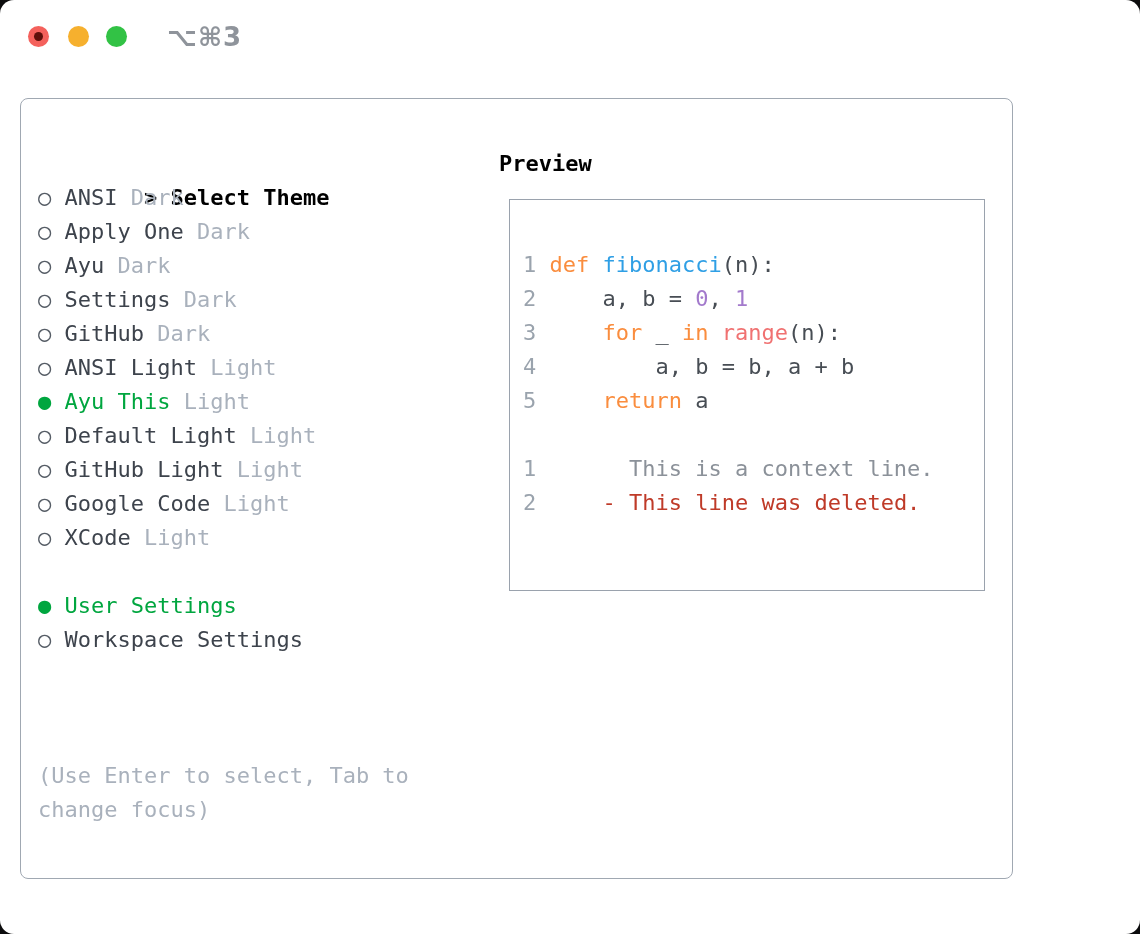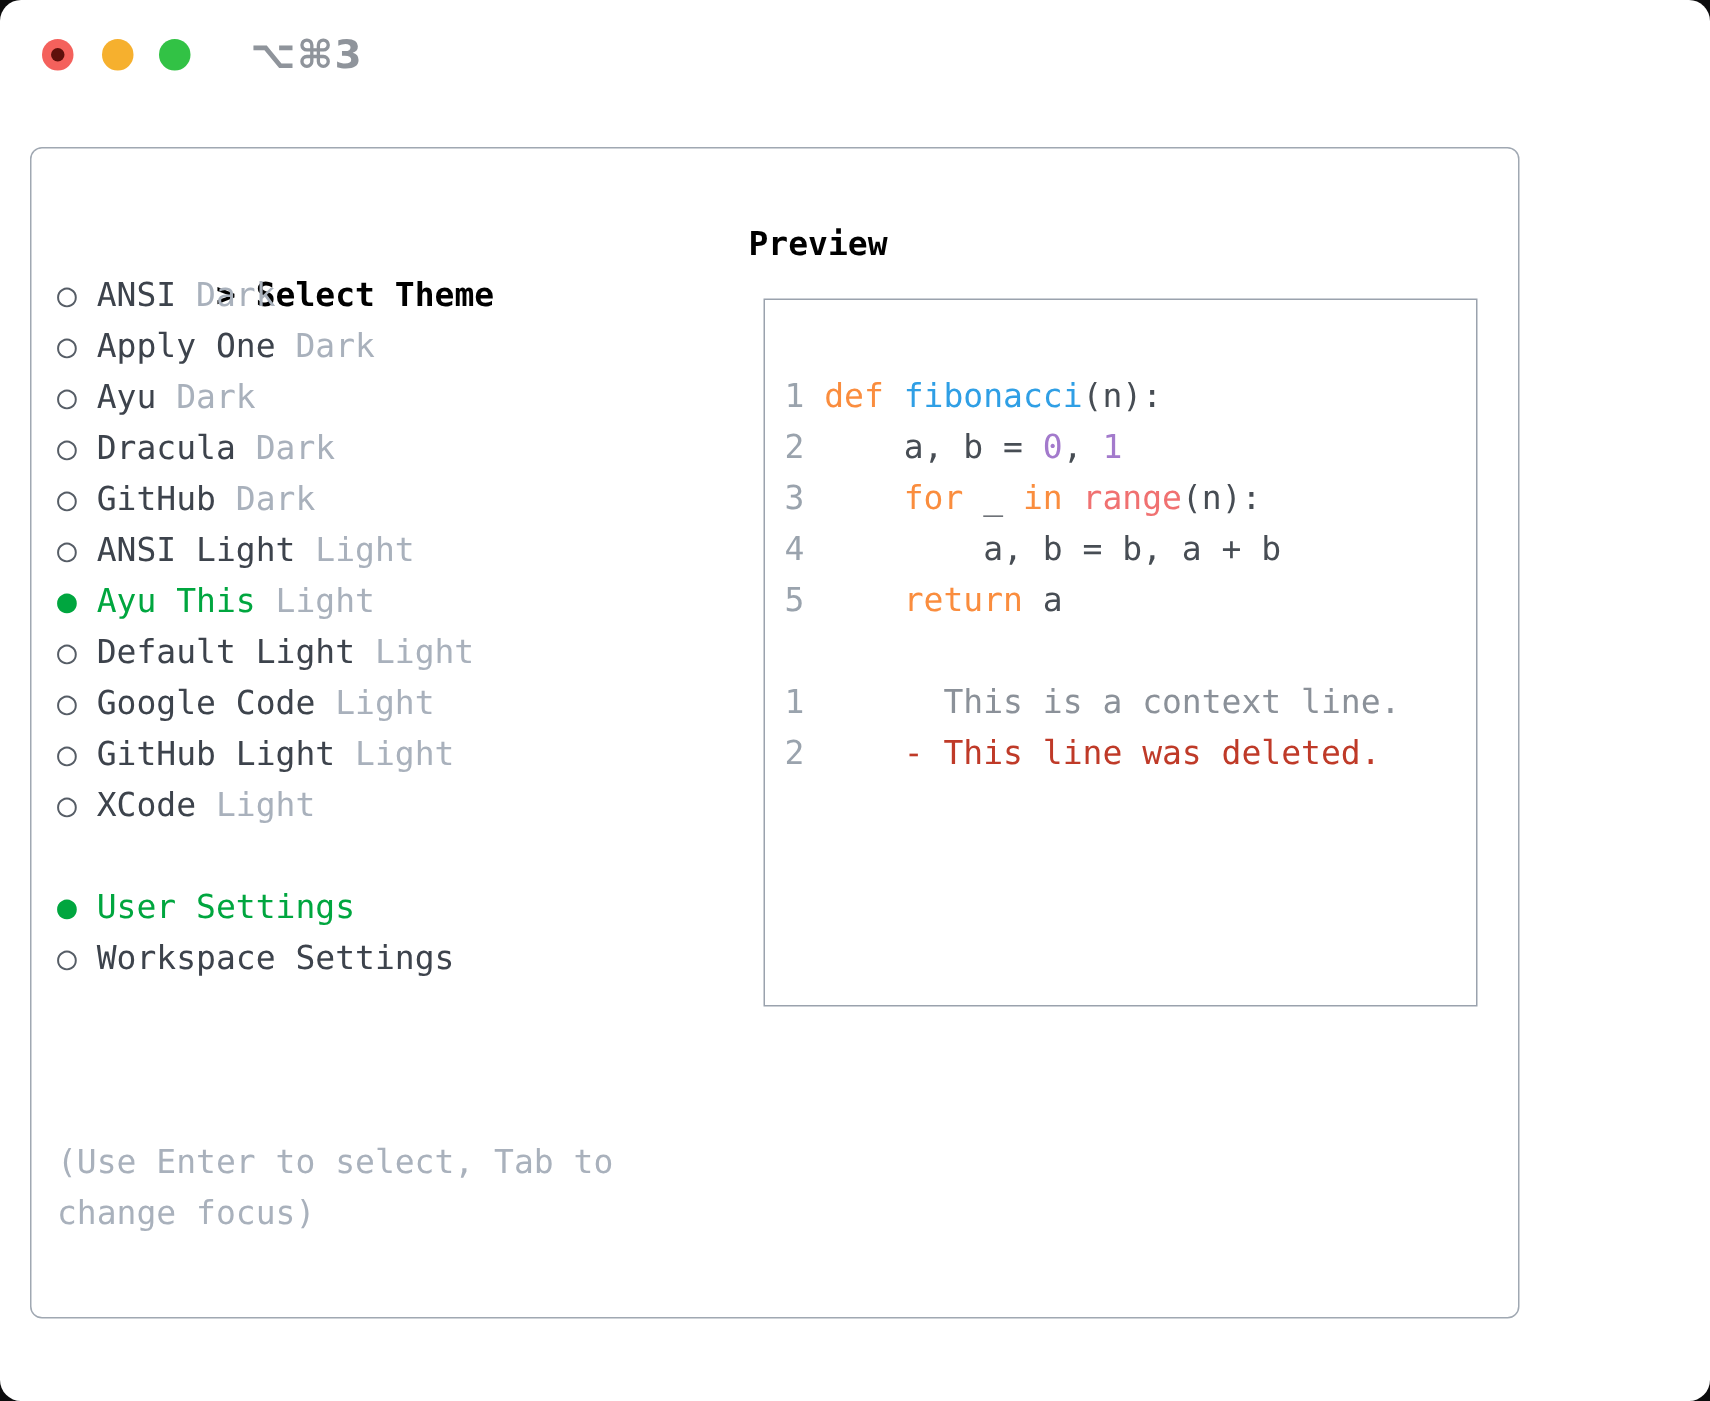--- a/index.html
+++ b/index.html
@@ -33,7 +33,7 @@
   .bold{font-weight:bold;}
   .preview-label{position:absolute;left:478px;top:48px;}
   .preview-box{
-    position:absolute;left:488px;top:100px;width:476px;height:472px;
+    position:absolute;left:488px;top:100px;width:476px;height:392px;
     border:1.5px solid #9aa2ad;background:#fff;padding-left:44px;
   }
   .code-block{position:absolute;left:13px;top:48px;}

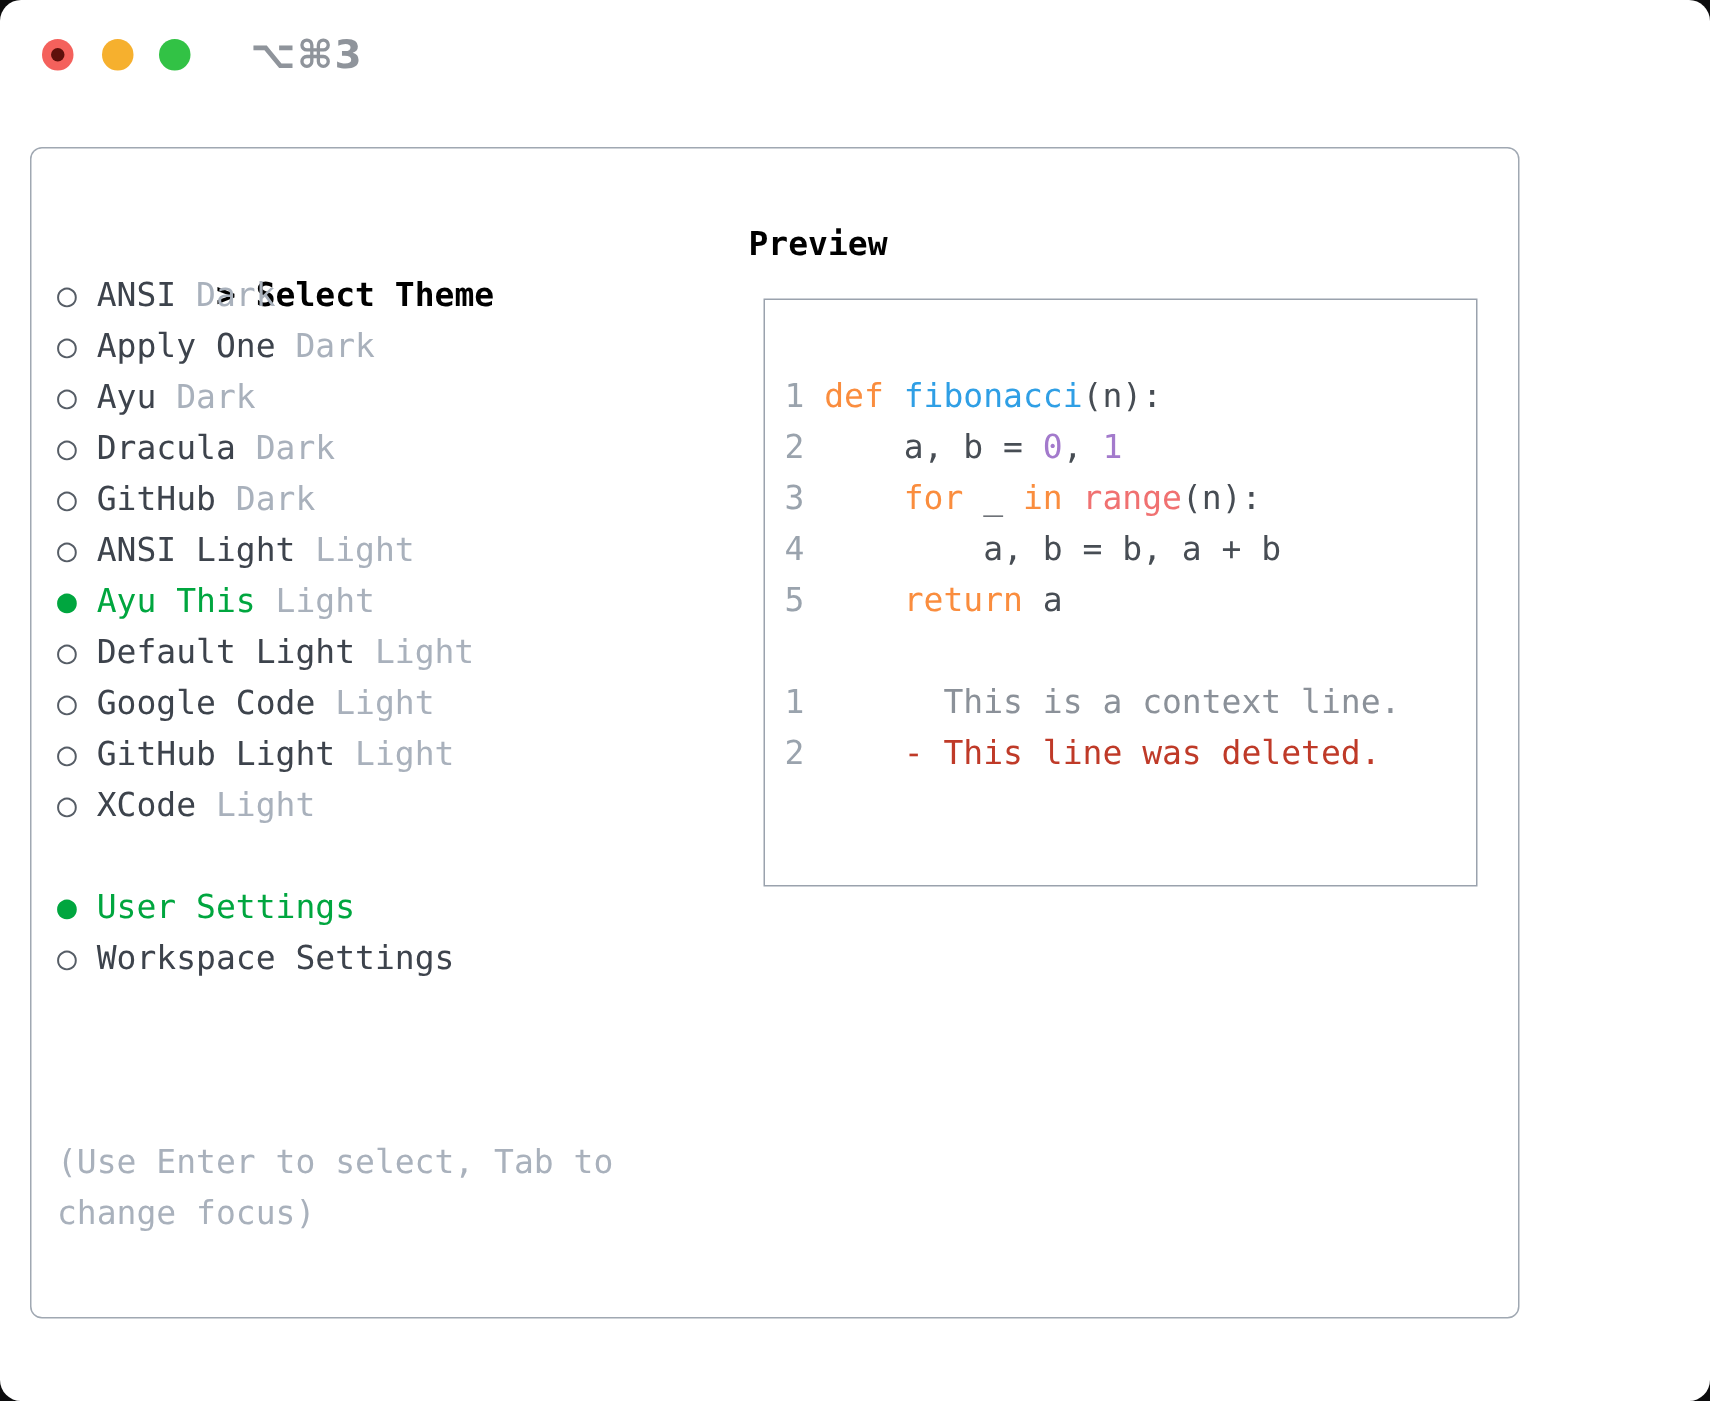--- a/index.html
+++ b/index.html
@@ -60,7 +60,7 @@
           <div class="row"><span style="color: rgb(86, 93, 102);">○ </span><span style="color: rgb(61, 67, 76);">ANSI</span><span style="color: rgb(169, 177, 188);"> Dark</span></div>
           <div class="row"><span style="color: rgb(86, 93, 102);">○ </span><span style="color: rgb(61, 67, 76);">Apply One</span><span style="color: rgb(169, 177, 188);"> Dark</span></div>
           <div class="row"><span style="color: rgb(86, 93, 102);">○ </span><span style="color: rgb(61, 67, 76);">Ayu</span><span style="color: rgb(169, 177, 188);"> Dark</span></div>
-          <div class="row"><span style="color: rgb(86, 93, 102);">○ </span><span style="color: rgb(61, 67, 76);">Dracula</span><span style="color: rgb(169, 177, 188);"> Dark</span></div>
+          <div class="row"><span style="color: rgb(86, 93, 102);">○ </span><span style="color: rgb(61, 67, 76);">Settings</span><span style="color: rgb(169, 177, 188);"> Dark</span></div>
           <div class="row"><span style="color: rgb(86, 93, 102);">○ </span><span style="color: rgb(61, 67, 76);">GitHub</span><span style="color: rgb(169, 177, 188);"> Dark</span></div>
           <div class="row"><span style="color: rgb(86, 93, 102);">○ </span><span style="color: rgb(61, 67, 76);">ANSI Light</span><span style="color: rgb(169, 177, 188);"> Light</span></div>
           <div class="row"><span style="color: rgb(0, 166, 63);">● </span><span style="color: rgb(0, 166, 63);">Ayu This</span><span style="color: rgb(169, 177, 188);"> Light</span></div>

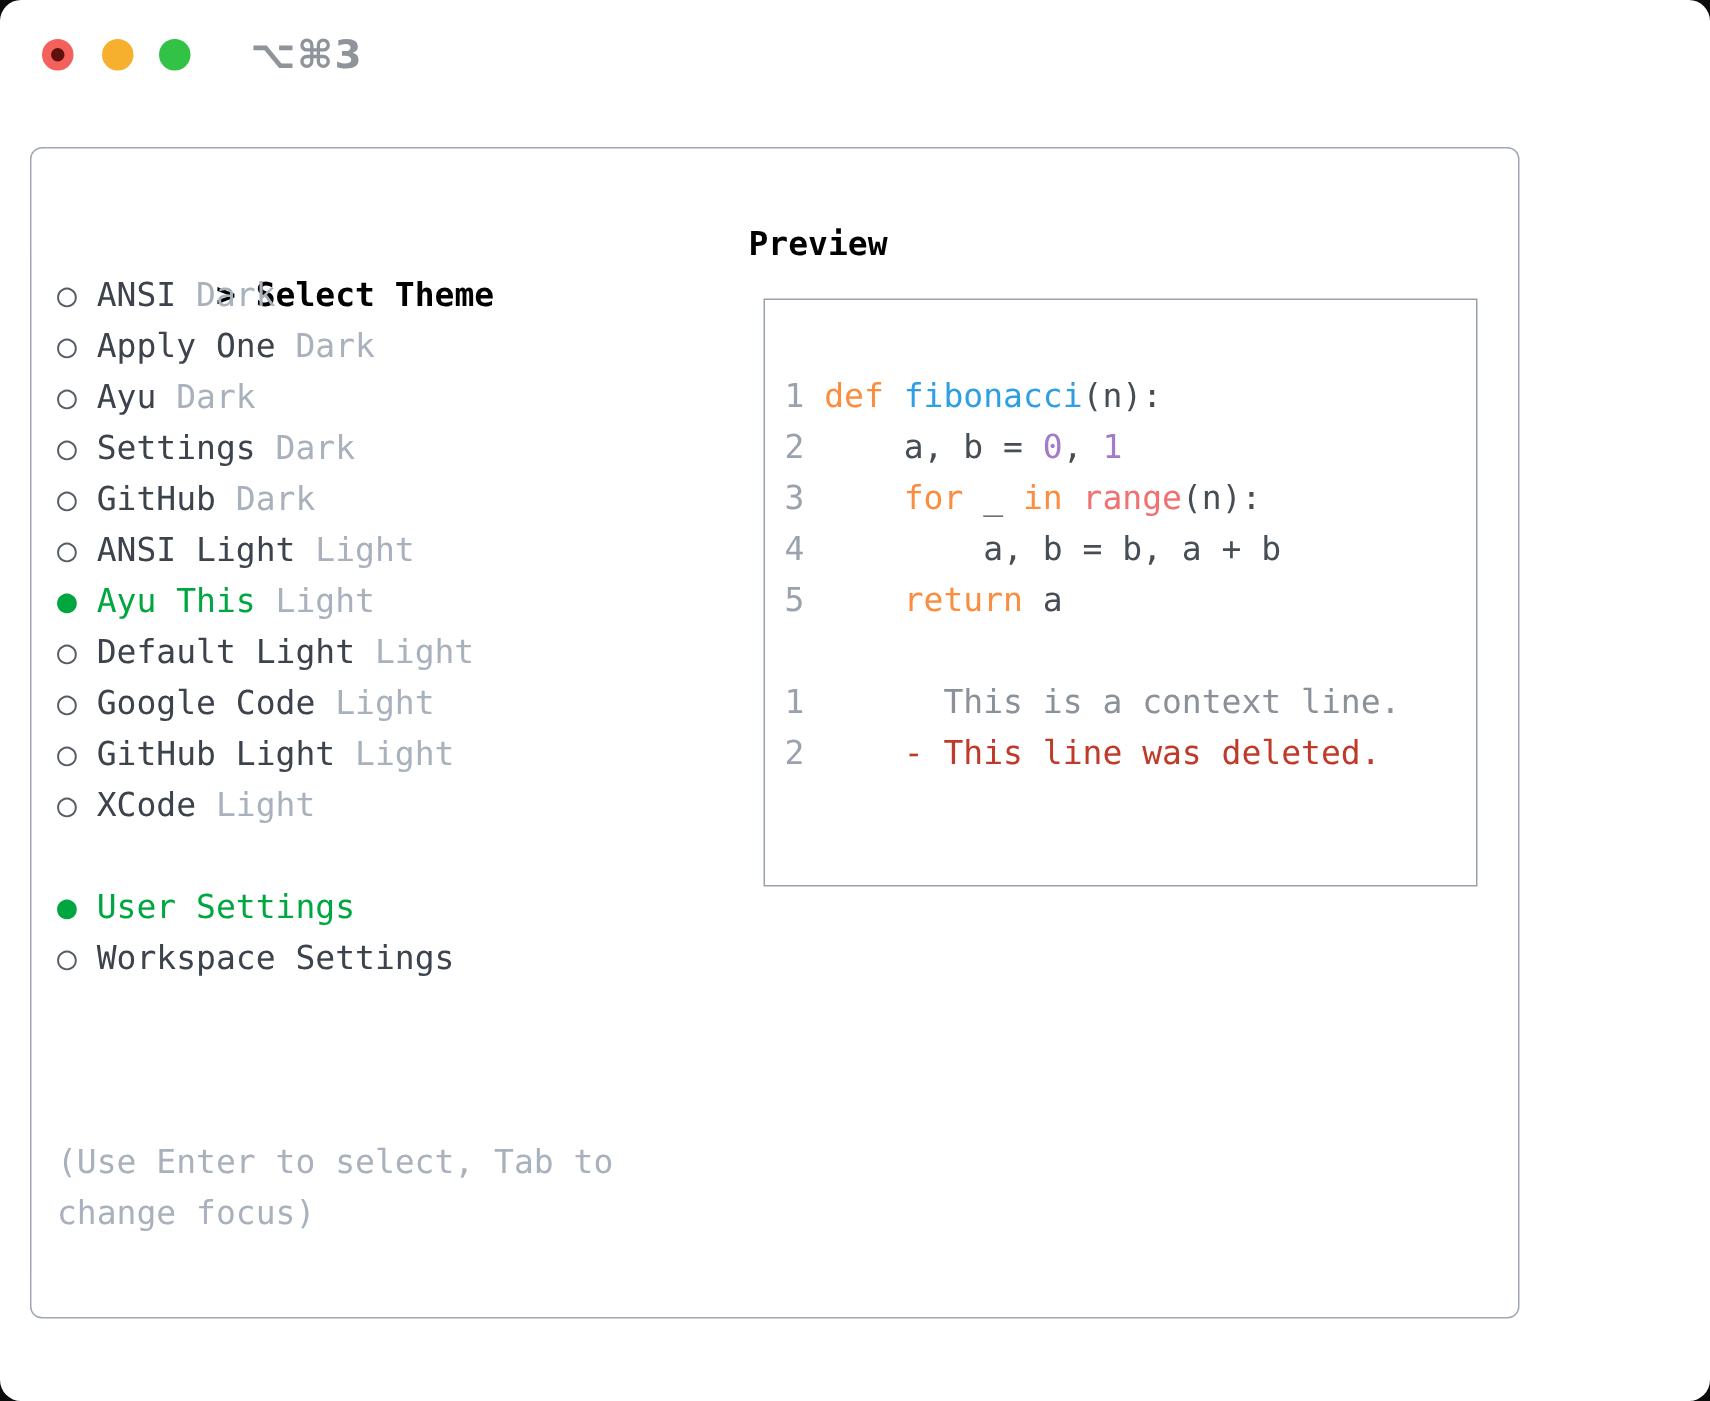--- a/index.html
+++ b/index.html
@@ -65,8 +65,8 @@
           <div class="row"><span style="color: rgb(86, 93, 102);">○ </span><span style="color: rgb(61, 67, 76);">ANSI Light</span><span style="color: rgb(169, 177, 188);"> Light</span></div>
           <div class="row"><span style="color: rgb(0, 166, 63);">● </span><span style="color: rgb(0, 166, 63);">Ayu This</span><span style="color: rgb(169, 177, 188);"> Light</span></div>
           <div class="row"><span style="color: rgb(86, 93, 102);">○ </span><span style="color: rgb(61, 67, 76);">Default Light</span><span style="color: rgb(169, 177, 188);"> Light</span></div>
+          <div class="row"><span style="color: rgb(86, 93, 102);">○ </span><span style="color: rgb(61, 67, 76);">GitHub Light</span><span style="color: rgb(169, 177, 188);"> Light</span></div>
           <div class="row"><span style="color: rgb(86, 93, 102);">○ </span><span style="color: rgb(61, 67, 76);">Google Code</span><span style="color: rgb(169, 177, 188);"> Light</span></div>
-          <div class="row"><span style="color: rgb(86, 93, 102);">○ </span><span style="color: rgb(61, 67, 76);">GitHub Light</span><span style="color: rgb(169, 177, 188);"> Light</span></div>
           <div class="row"><span style="color: rgb(86, 93, 102);">○ </span><span style="color: rgb(61, 67, 76);">XCode</span><span style="color: rgb(169, 177, 188);"> Light</span></div>
         </div>
       <div class="row"> </div>

